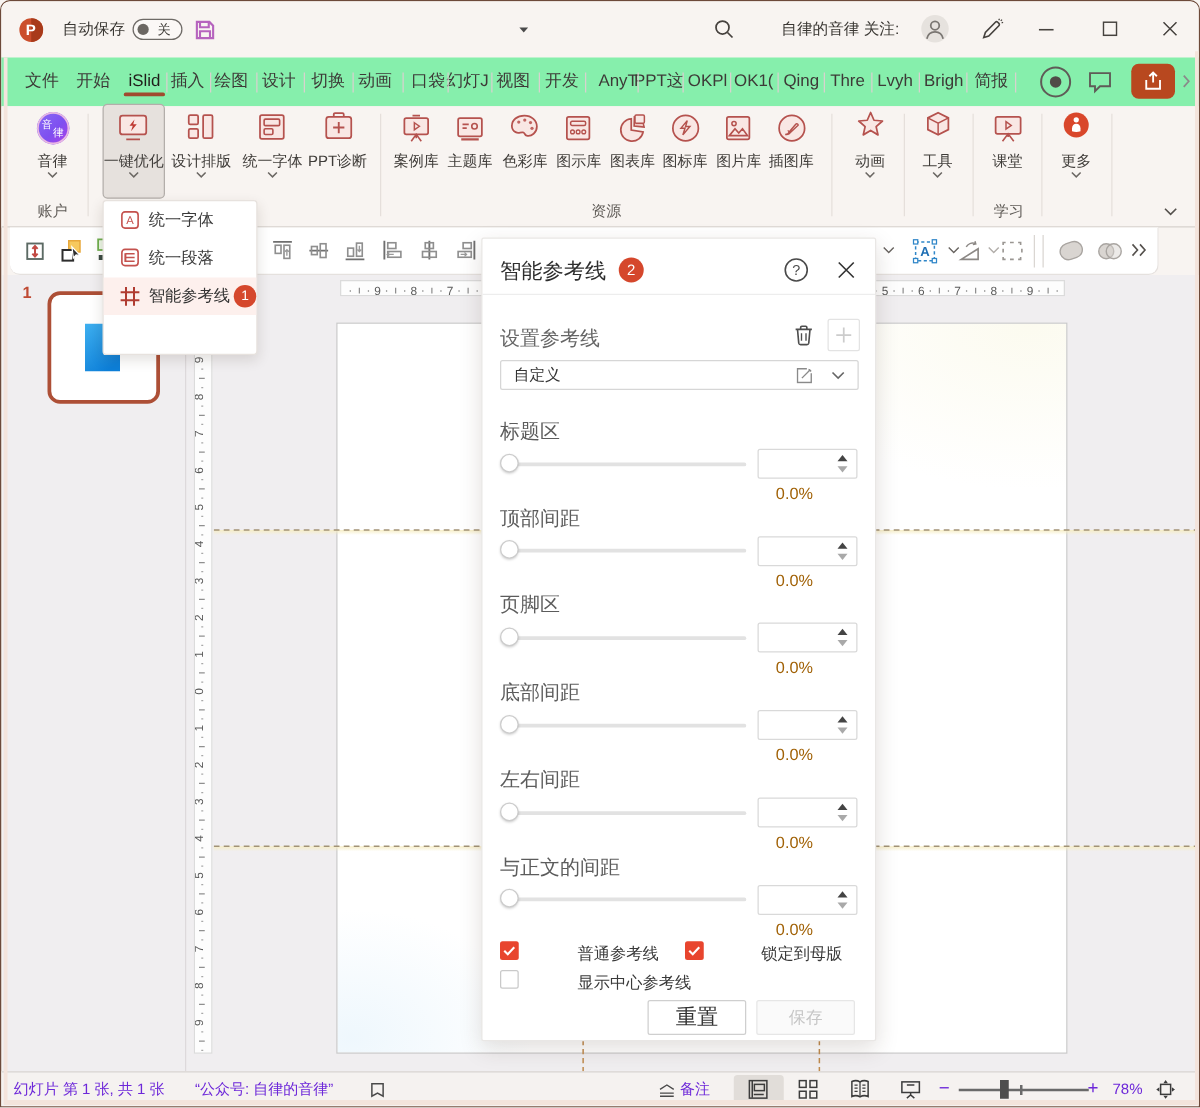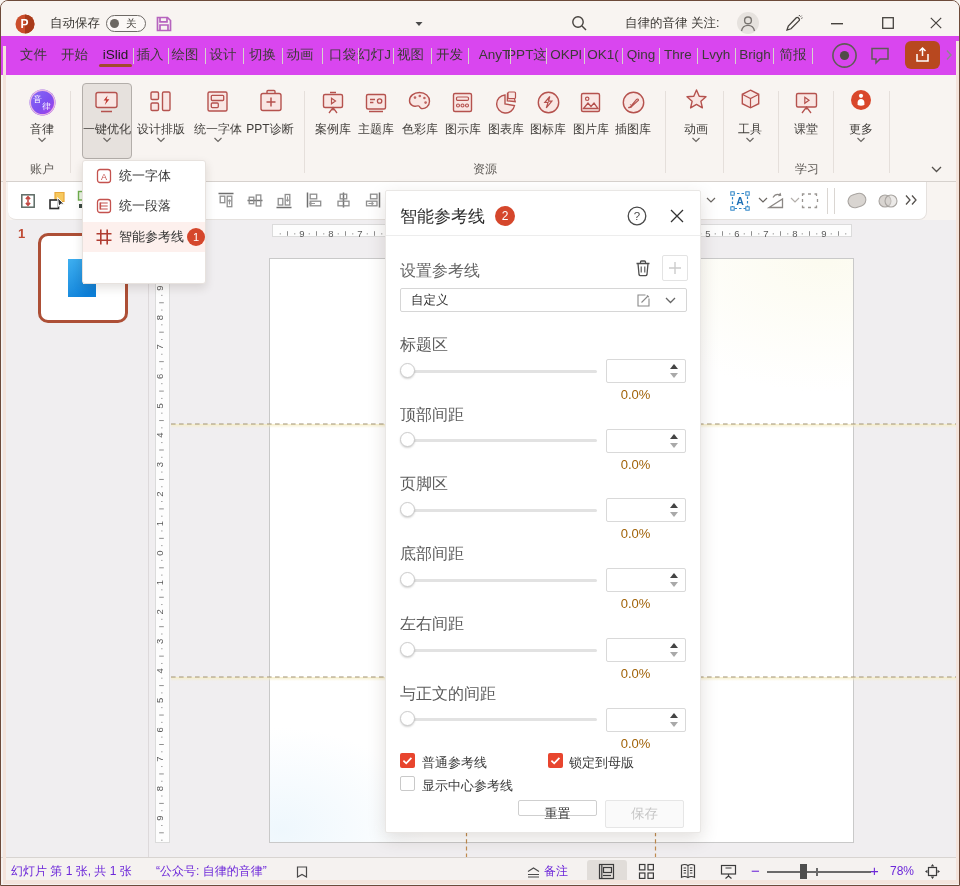--- a/index.html
+++ b/index.html
@@ -12,7 +12,7 @@
 #titlebar{position:absolute;left:0;top:0;width:100%;height:45px;background:#f8f4f1;}
 #titlebar .t{position:absolute;color:#3b3834;font-size:12.5px;line-height:45px;height:45px;white-space:nowrap;}
 
-#menubar{position:absolute;left:0;top:35px;width:100%;height:39px;background:#d946ef;text-align:center;}
+#menubar{position:absolute;left:0;top:45px;width:100%;height:39px;background:#86efac;text-align:center;}
 .tab{position:absolute;top:0;height:39px;line-height:37px;transform:translateX(-50%);
   font-size:13.5px;color:#3d3a37;white-space:nowrap;}
 .tsep{position:absolute;top:12px;width:1px;height:16px;background:#d8d2ce;}

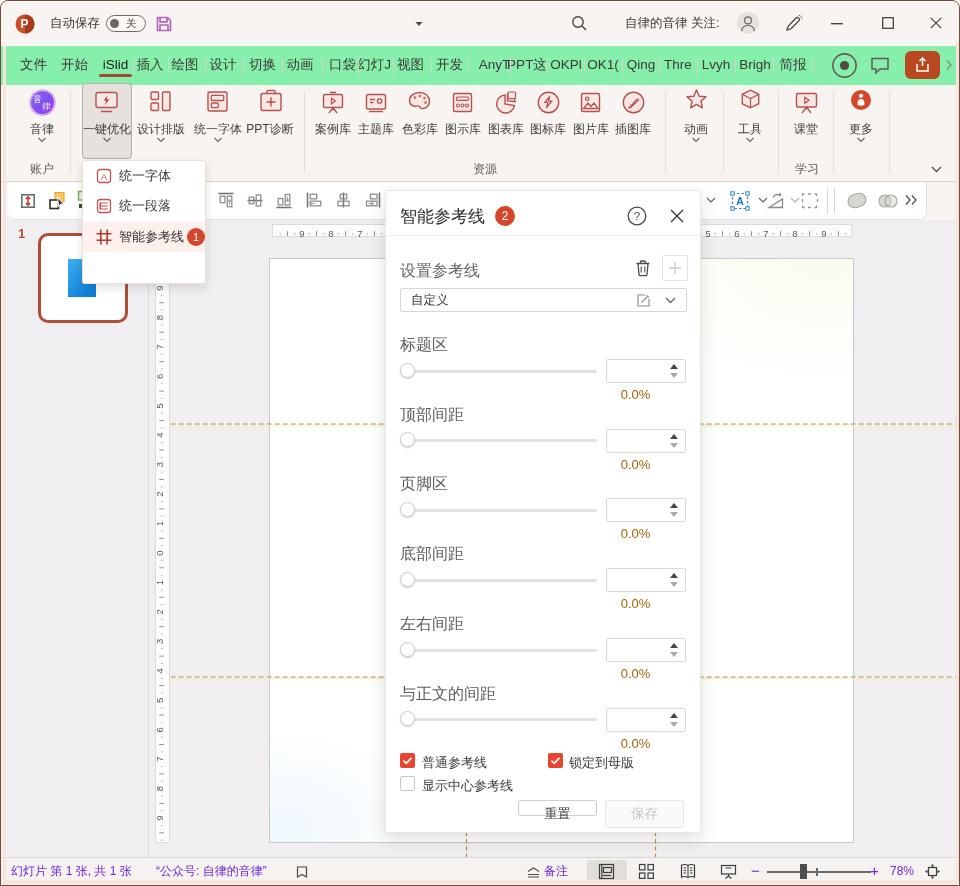--- a/index.html
+++ b/index.html
@@ -53,7 +53,7 @@
 .cb{position:absolute;width:15px;height:15px;border-radius:2px;box-sizing:border-box;}
 .cb.on{background:#e8452e;}
 .cb.off{background:#fff;border:1px solid #c9c9c9;}
-.cbt{position:absolute;font-size:13px;color:#3a3a3a;white-space:nowrap;}
+.cbt{position:absolute;font-size:13px;color:#3a3a3a;white-space:nowrap;margin-left:40px;}
 
 #status{position:absolute;left:0;top:856px;width:100%;height:28px;background:#f5f2f0;border-top:1px solid #d8d4d1;box-sizing:border-box;}
 #status .s{position:absolute;font-size:12px;color:#6d28d9;line-height:27px;white-space:nowrap;}

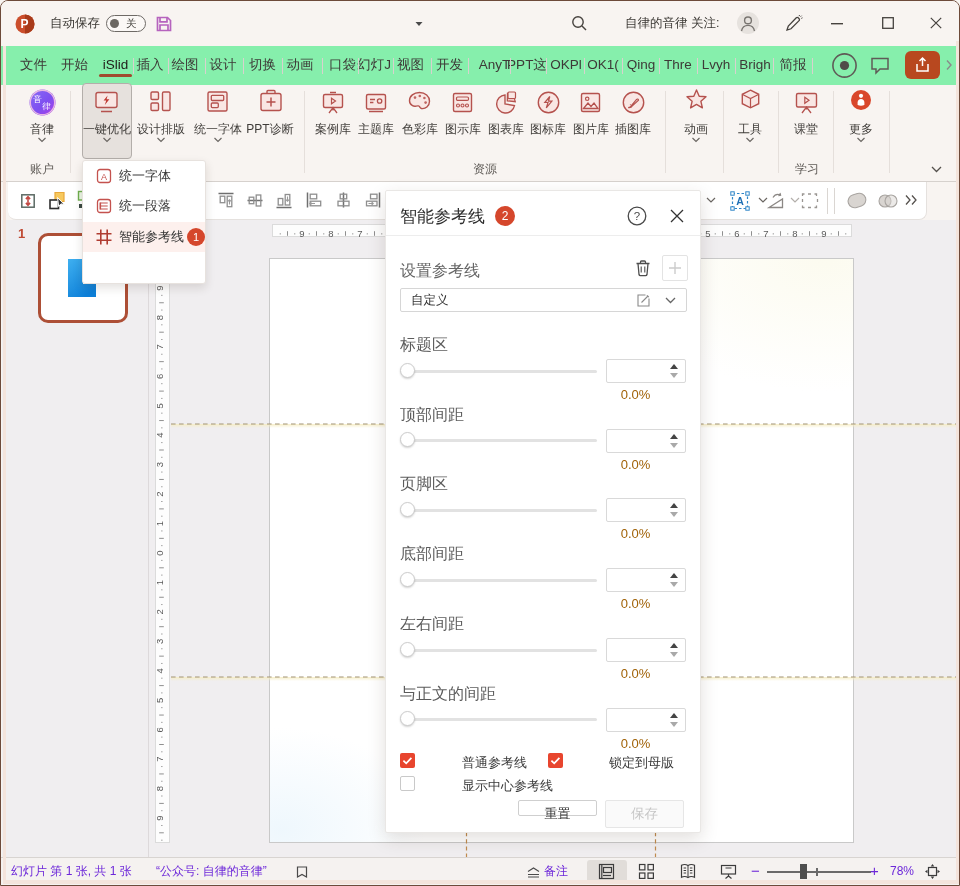--- a/index.html
+++ b/index.html
@@ -632,7 +632,7 @@
     <div class="cb off" style="left:14px;top:585px"></div>
     <span class="cbt" style="left:36px;top:586px">显示中心参考线</span>
 
-    <div class="abs" style="left:132px;top:609px;width:79px;height:16px;border:1px solid #cfcfcf;border-radius:2px;box-sizing:border-box;text-align:center;line-height:26px;font-size:13px;color:#333;background:#fff;">重置</div>
+    <div class="abs" style="left:132px;top:609px;width:79px;height:28px;border:1px solid #cfcfcf;border-radius:2px;box-sizing:border-box;text-align:center;line-height:26px;font-size:17px;color:#333;background:#fff;">重置</div>
     <div class="abs" style="left:219px;top:609px;width:79px;height:28px;border:1px solid #e6e6e6;border-radius:2px;box-sizing:border-box;text-align:center;line-height:26px;font-size:13.5px;color:#c6c6c6;background:#fafafa;">保存</div>
   </div>
   <div id="status">

